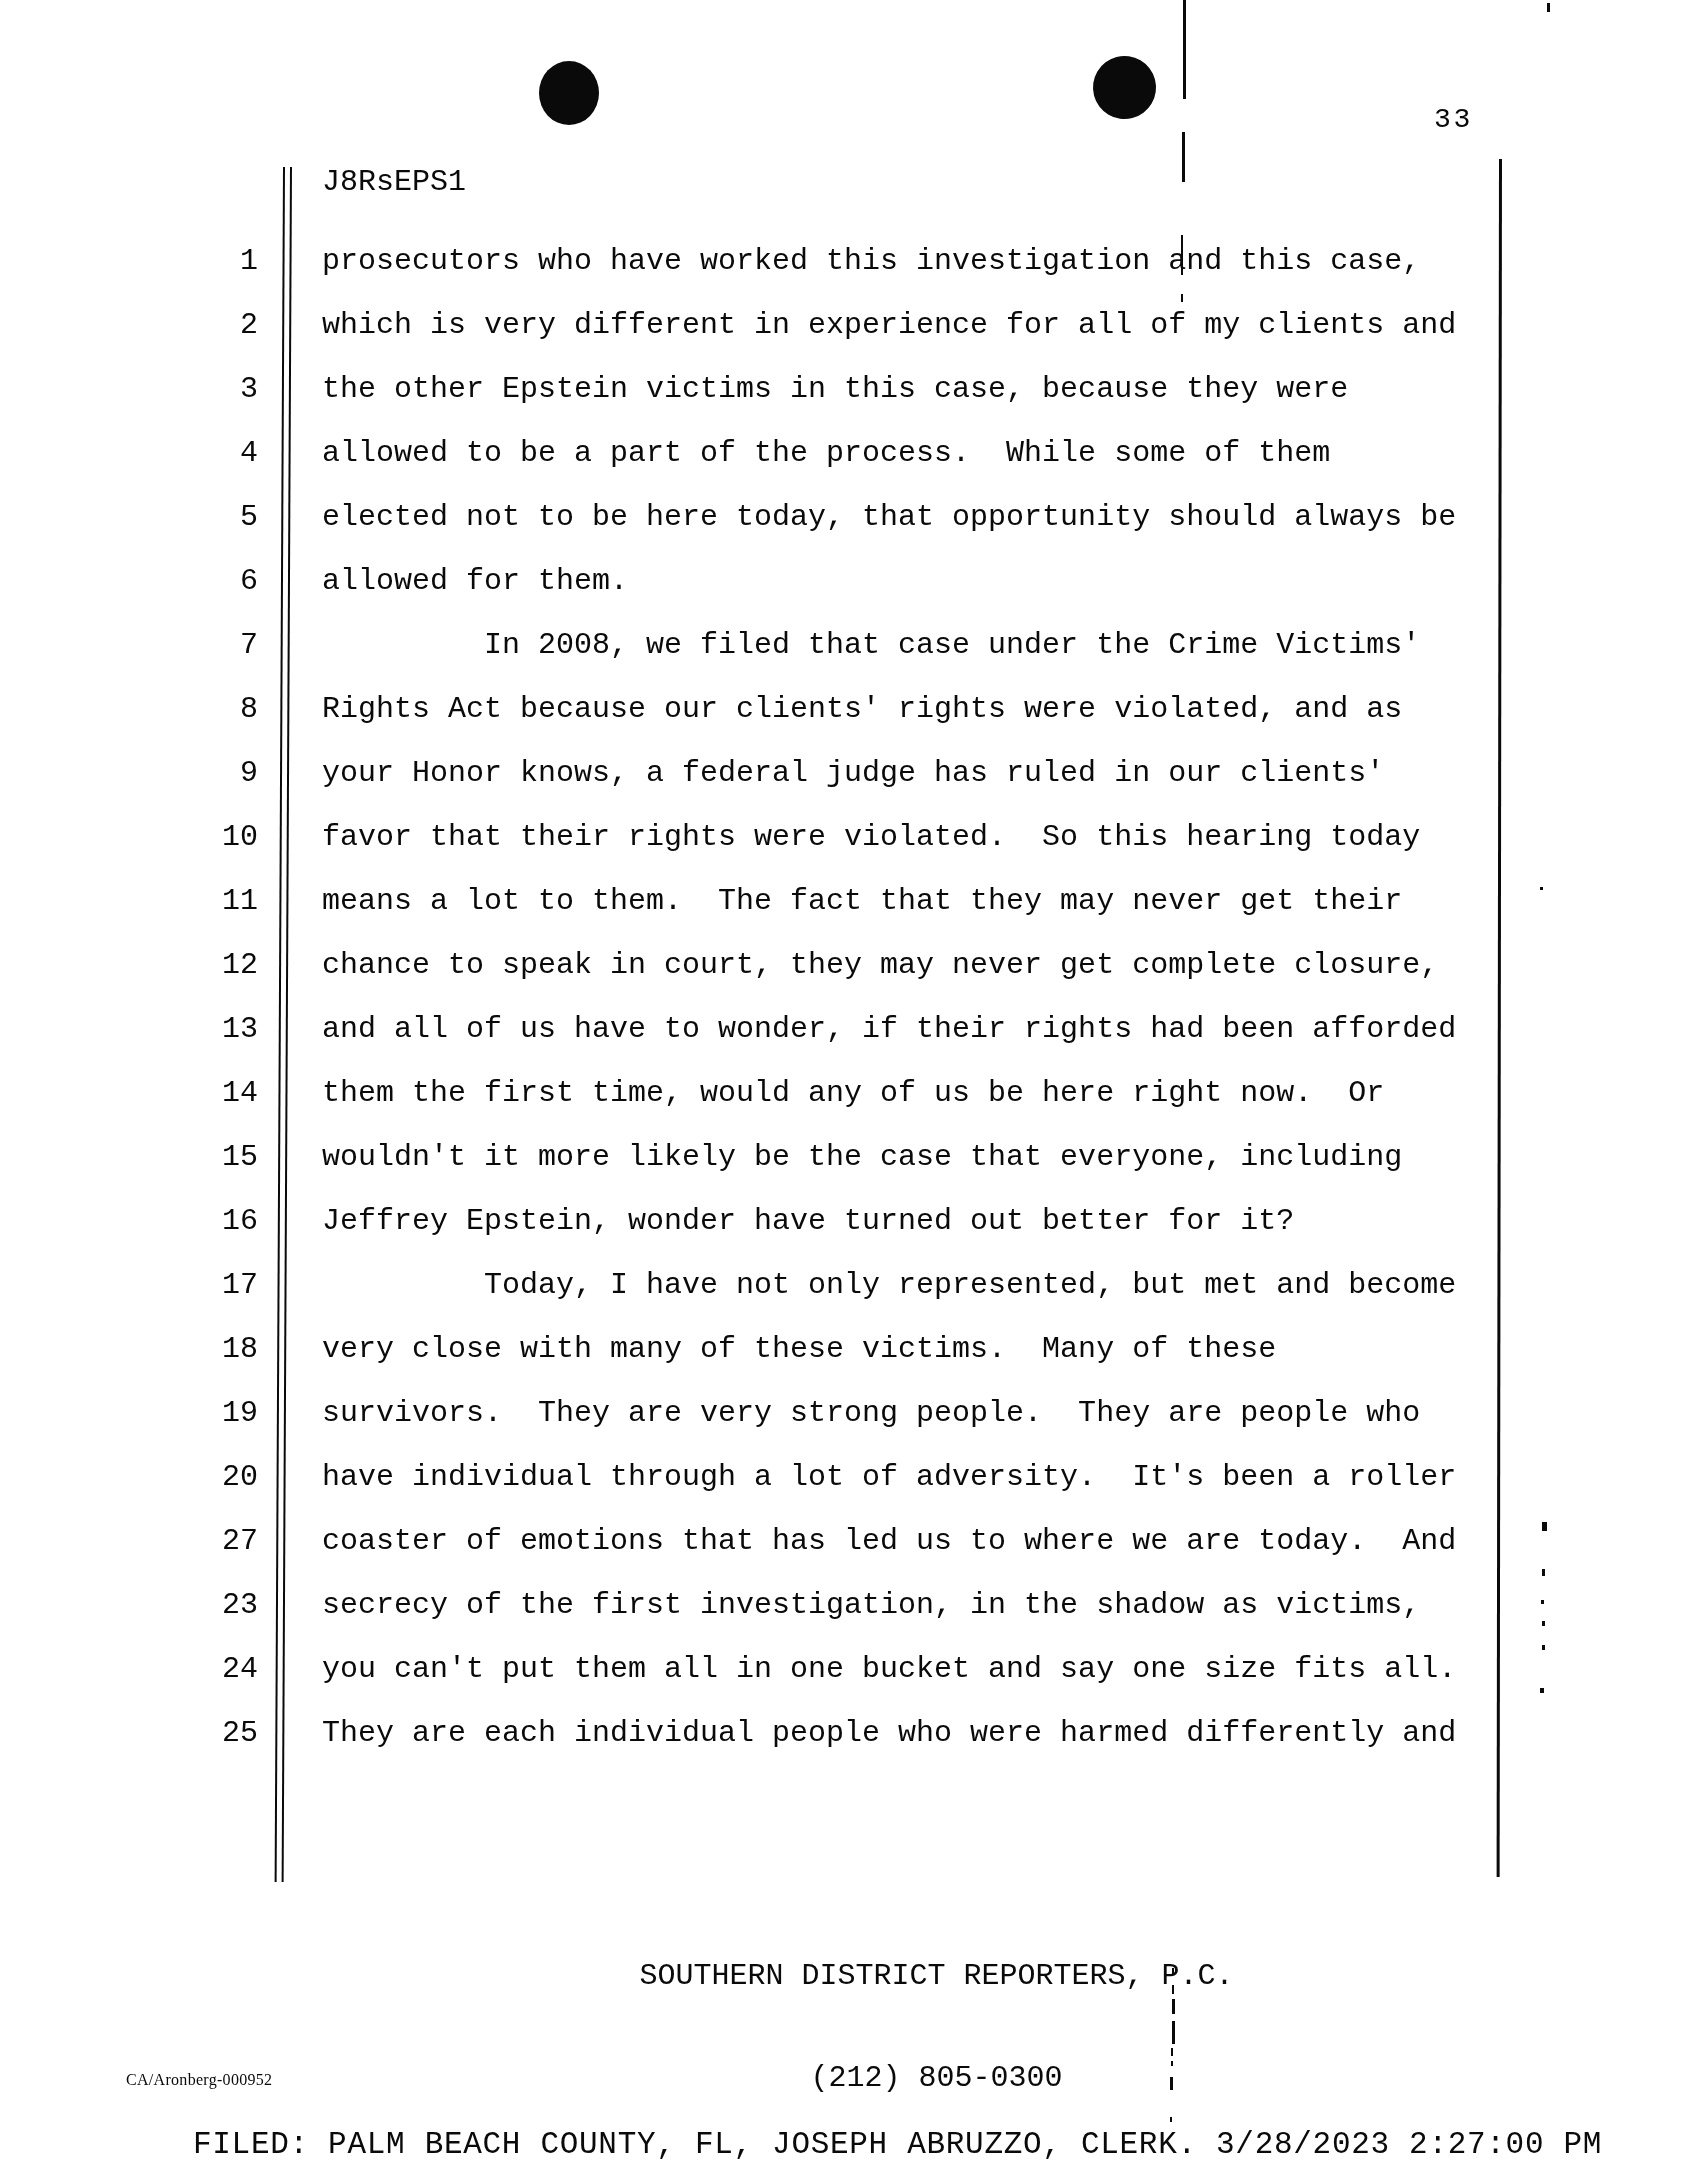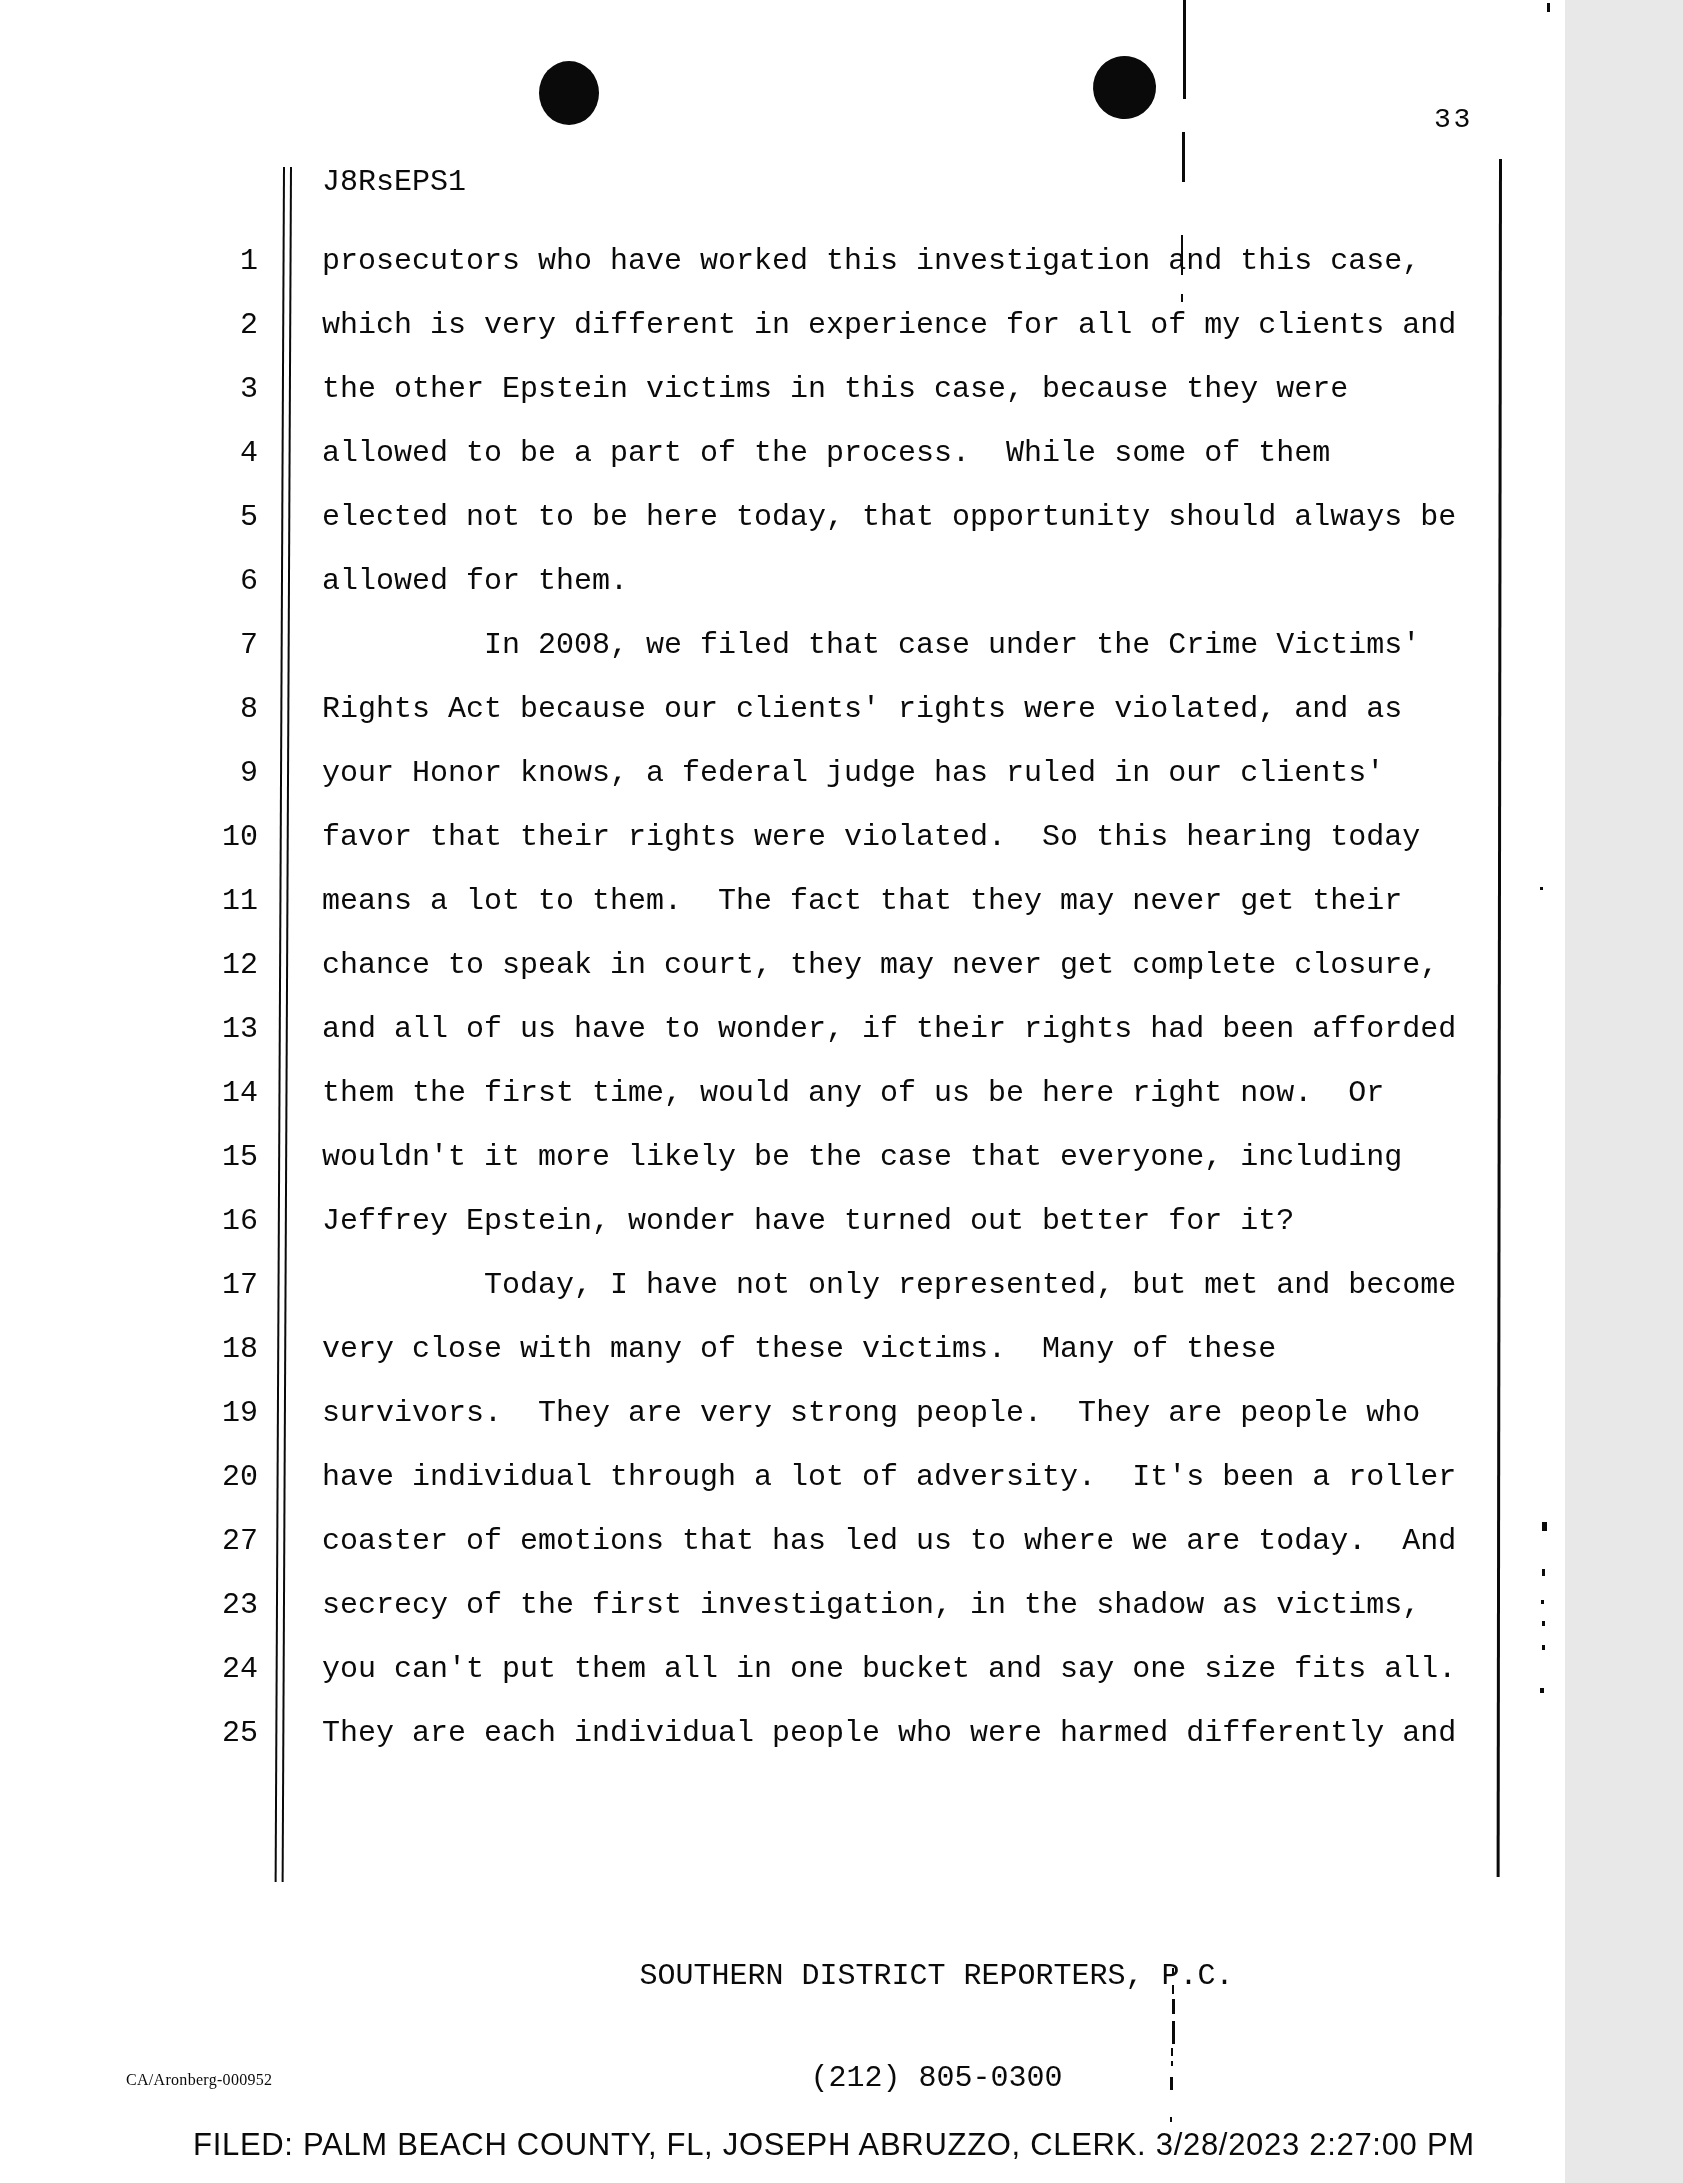--- a/index.html
+++ b/index.html
@@ -5,7 +5,7 @@
   html,body{margin:0;padding:0;background:#e8e8e8;}
   #page{
     position:relative;
-    width:1565px;height:2183px;
+    width:1683px;height:2183px;
     background:var(--paper,#fff);
     color:var(--ink,#0a0a0a);
     overflow:hidden;

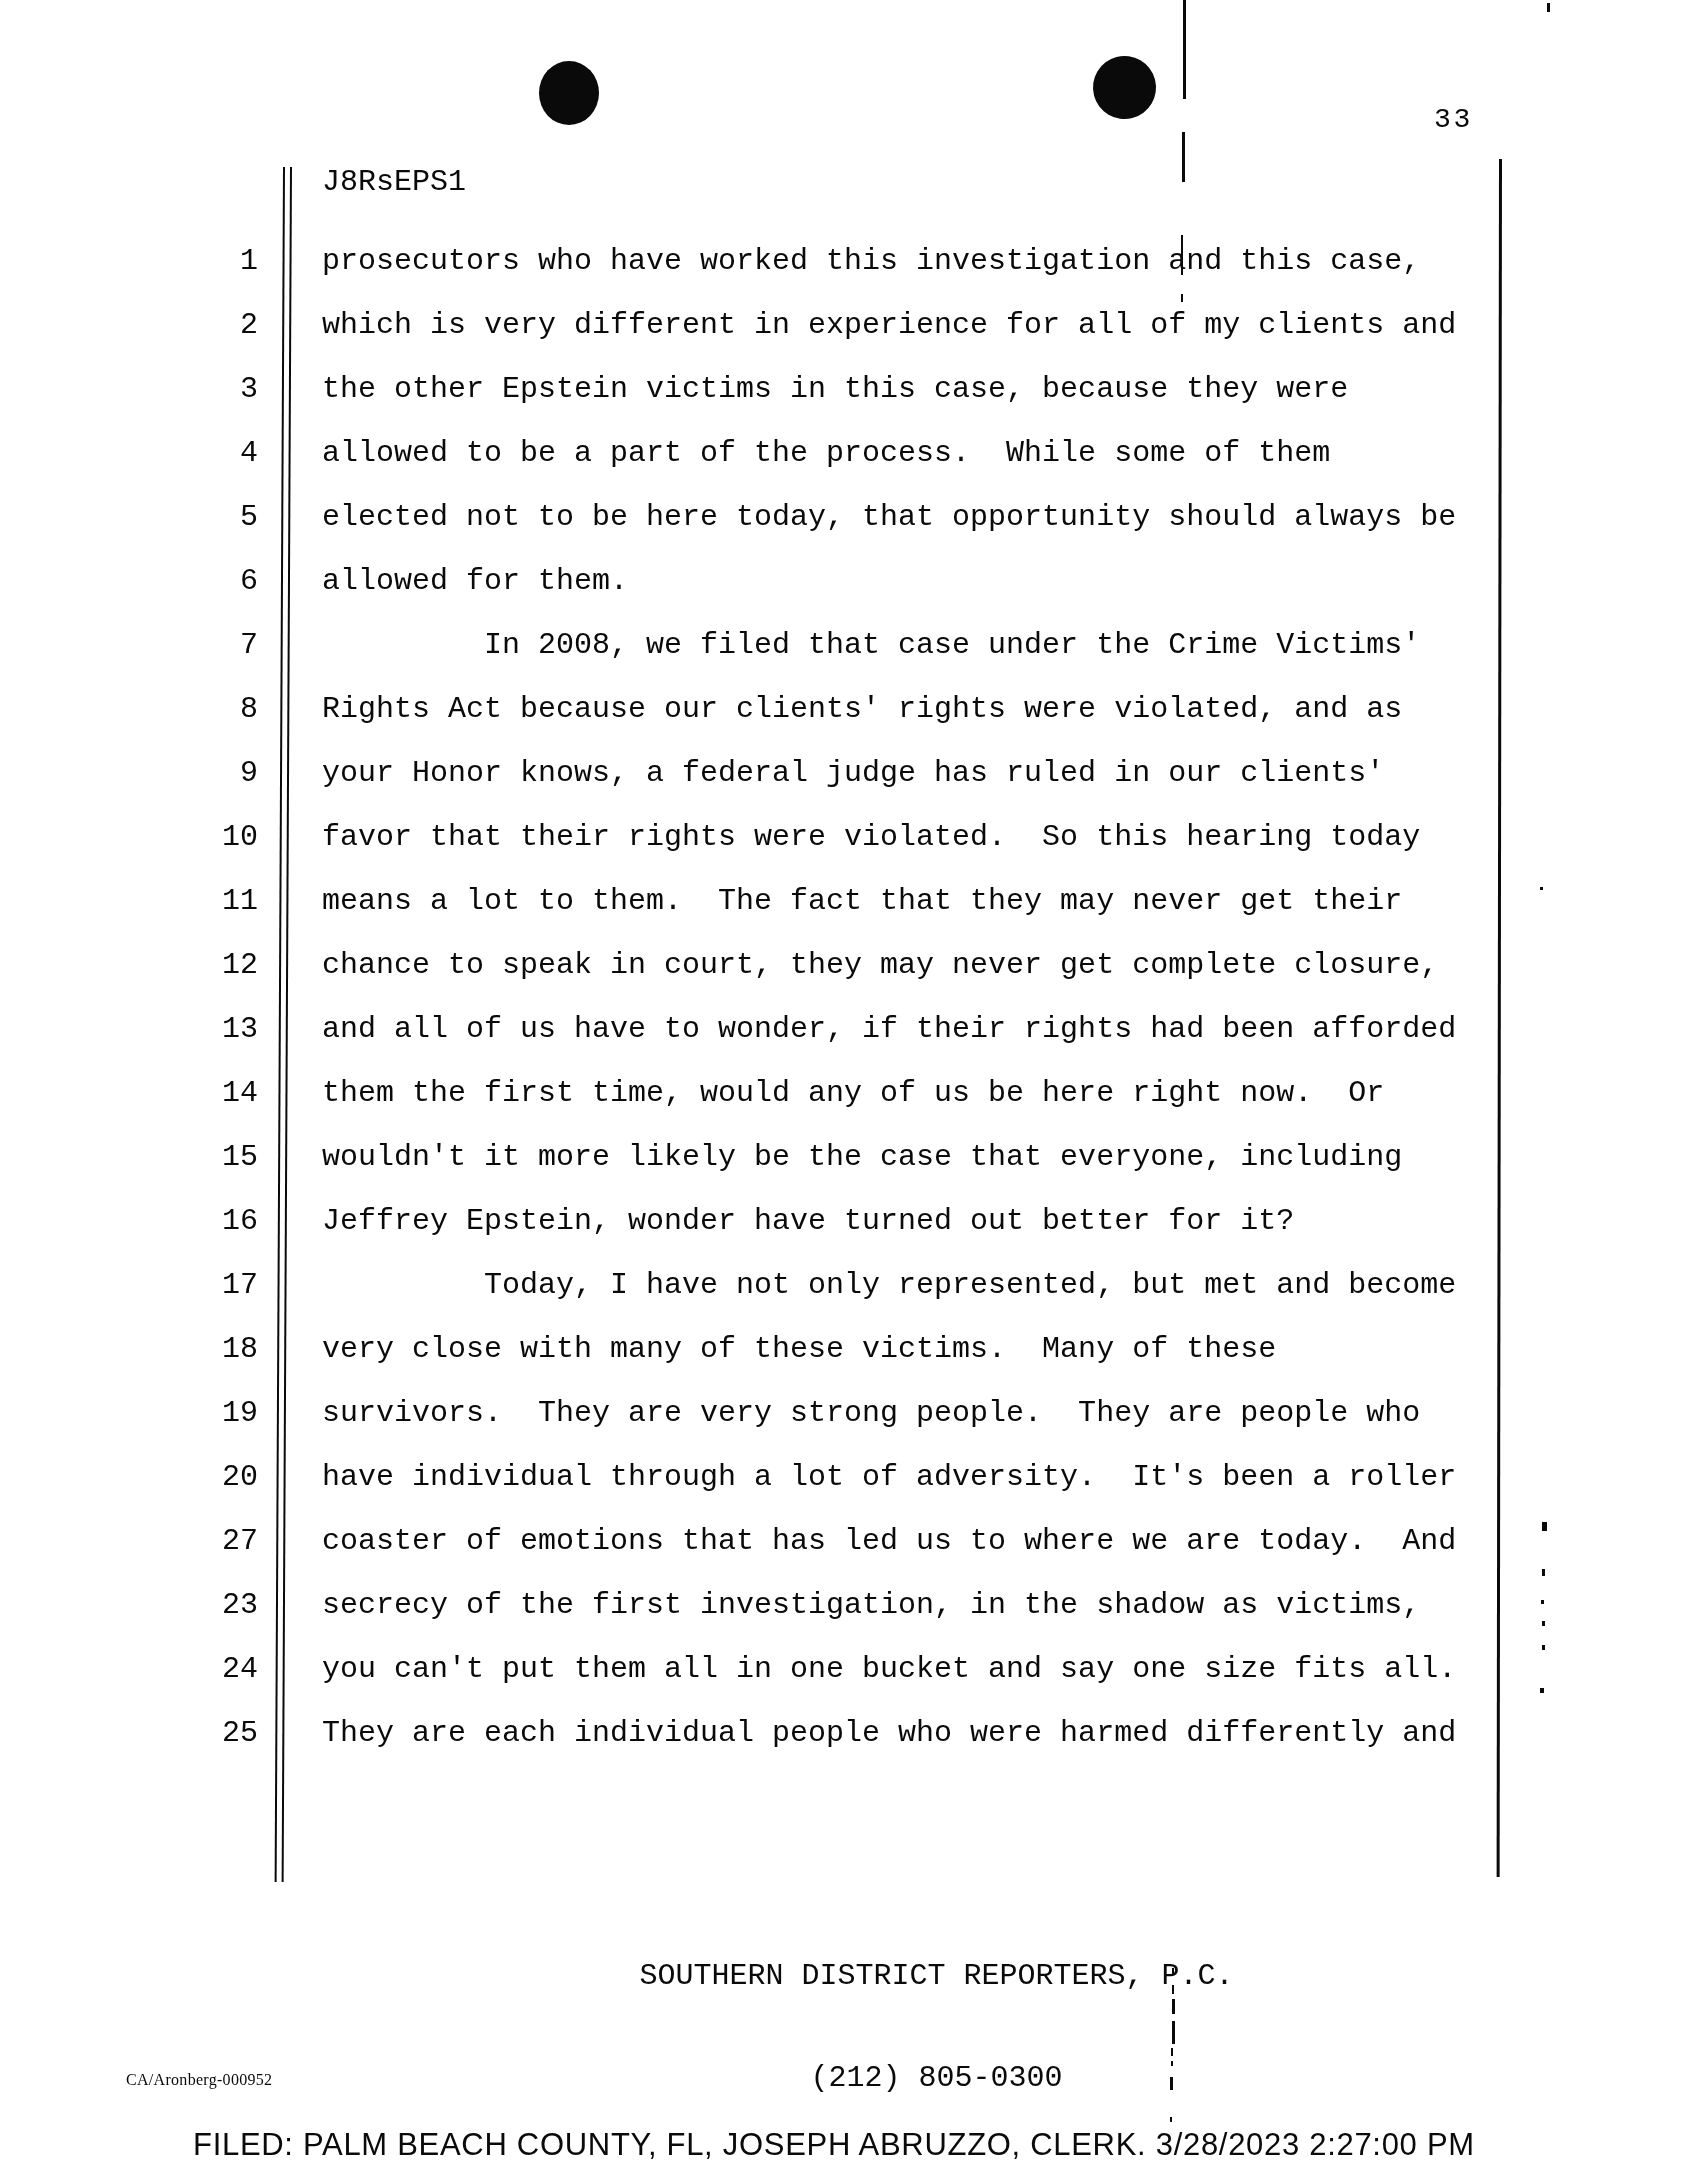--- a/index.html
+++ b/index.html
@@ -53,7 +53,7 @@
   }
   #filed{
     left:193px;top:2128px;
-    font-family:Liberation Sans, sans-serif;
+    font-family:Liberation Mono, monospace;
     font-size:31px;line-height:34px;letter-spacing:0.7px;
   }
 </style>

